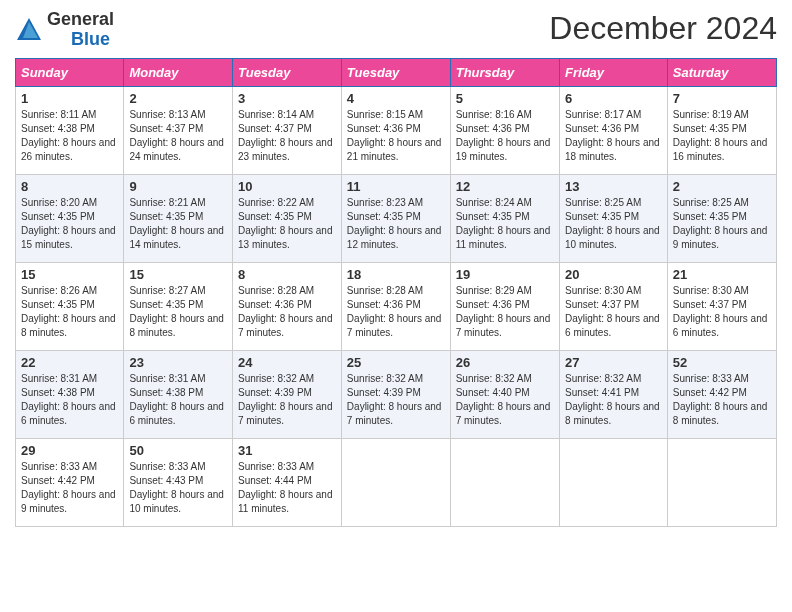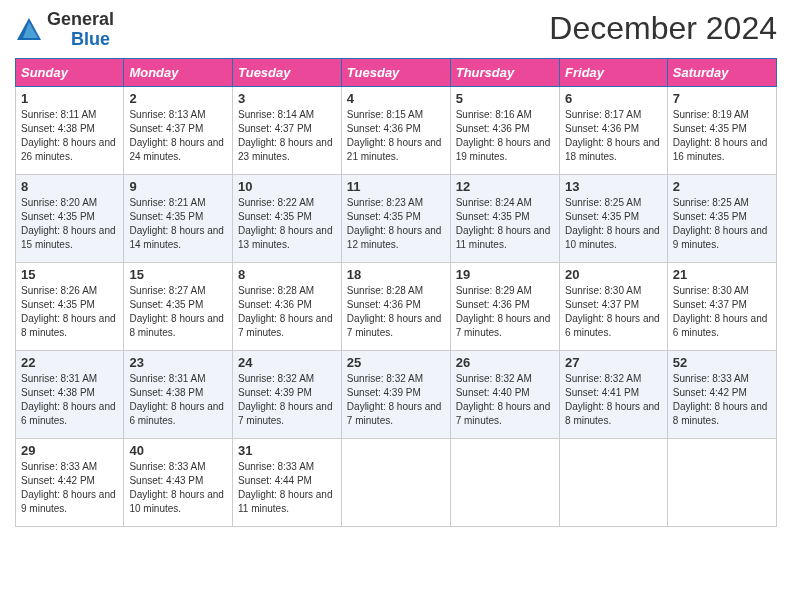--- a/index.html
+++ b/index.html
@@ -202,7 +202,7 @@
         <tr>
           <td><span class="day-num">29</span>
 <span class="day-info">Sunrise: 8:33 AM<br>Sunset: 4:42 PM<br>Daylight: 8 hours and 9 minutes.</span></td>
-          <td><span class="day-num">40</span>
+          <td><span class="day-num">50</span>
 <span class="day-info">Sunrise: 8:33 AM<br>Sunset: 4:43 PM<br>Daylight: 8 hours and 10 minutes.</span></td>
           <td><span class="day-num">31</span>
 <span class="day-info">Sunrise: 8:33 AM<br>Sunset: 4:44 PM<br>Daylight: 8 hours and 11 minutes.</span></td>

